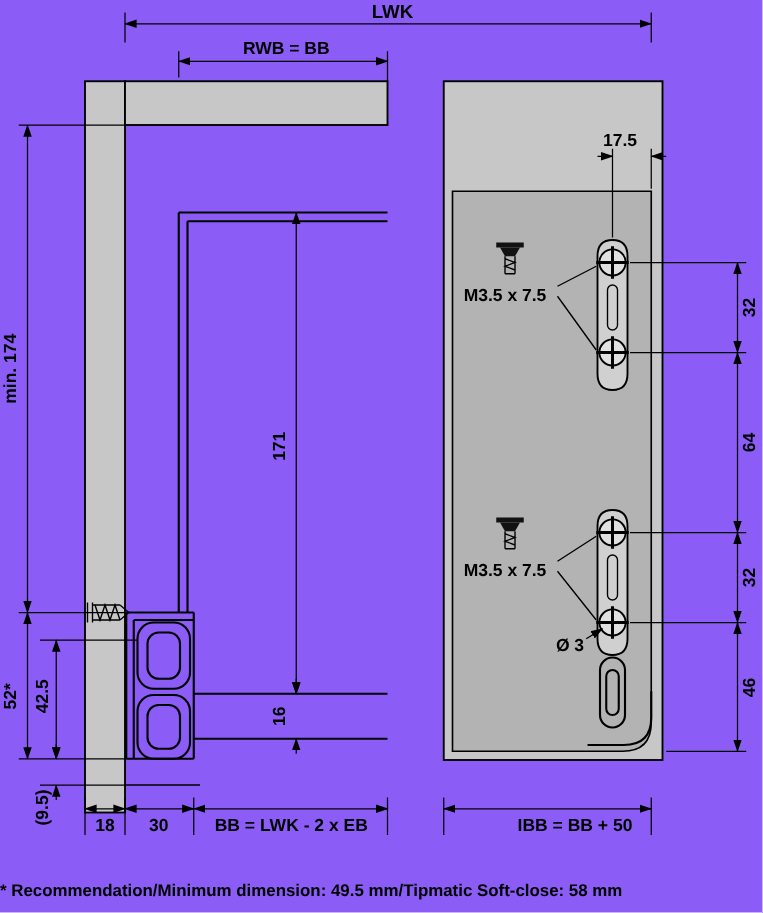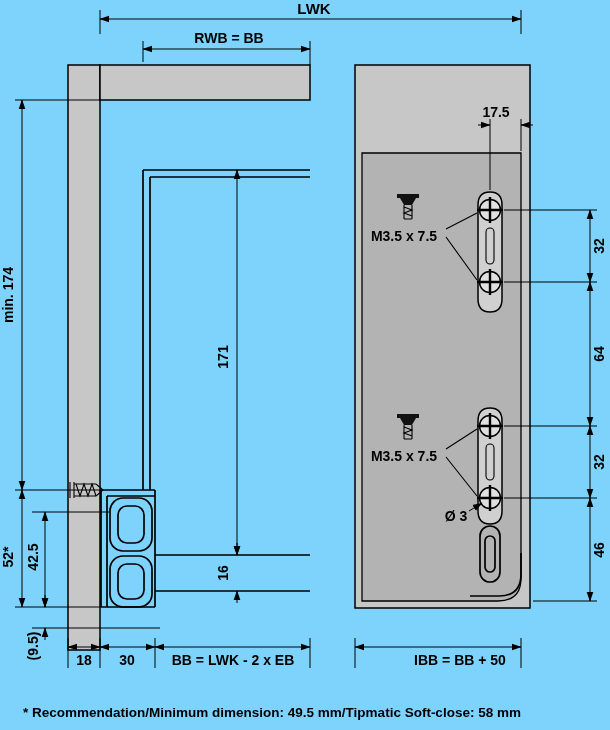--- a/index.html
+++ b/index.html
@@ -3,7 +3,7 @@
 <meta charset="utf-8">
 <style>
   html,body { margin:0; padding:0; background:#ffffff; }
-  .canvas { position:relative; width:610px; height:730px; background:#7dd3fc; overflow:hidden; }
+  .canvas { position:relative; width:610px; height:730px; background:#8b5cf6; overflow:hidden; }
   svg { position:absolute; left:0; top:0; }
 
   text { font-family:"Liberation Sans","DejaVu Sans",sans-serif; font-weight:700; fill:#000; }

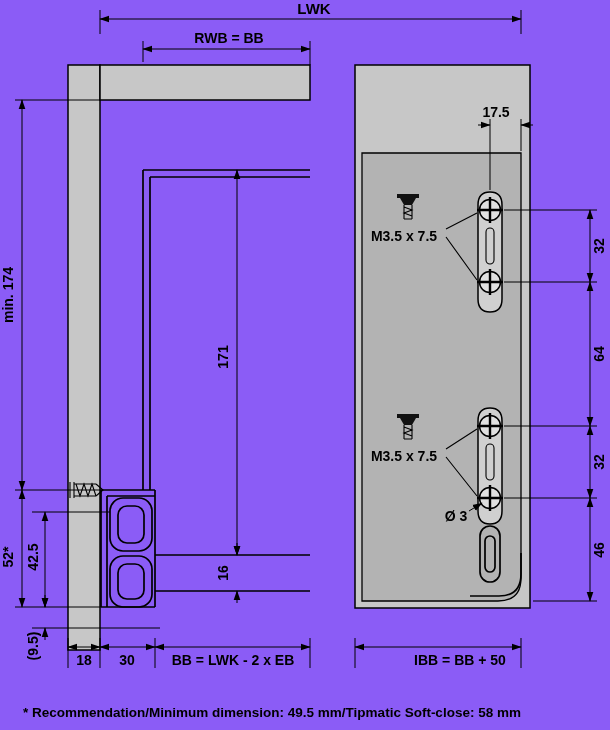--- a/index.html
+++ b/index.html
@@ -20,7 +20,7 @@
   .dim line, .dim path { stroke:#000; stroke-width:1; fill:none; }
   .solid { fill:#111; stroke:none; }
 
-  .footnote { position:absolute; left:0; top:705px; width:544px; text-align:center;
+  .footnote { position:absolute; left:0; top:705px; width:544px; 
               font-family:"Liberation Sans","DejaVu Sans",sans-serif;
               font-weight:700; font-size:13.5px; color:#000; }
 </style>

